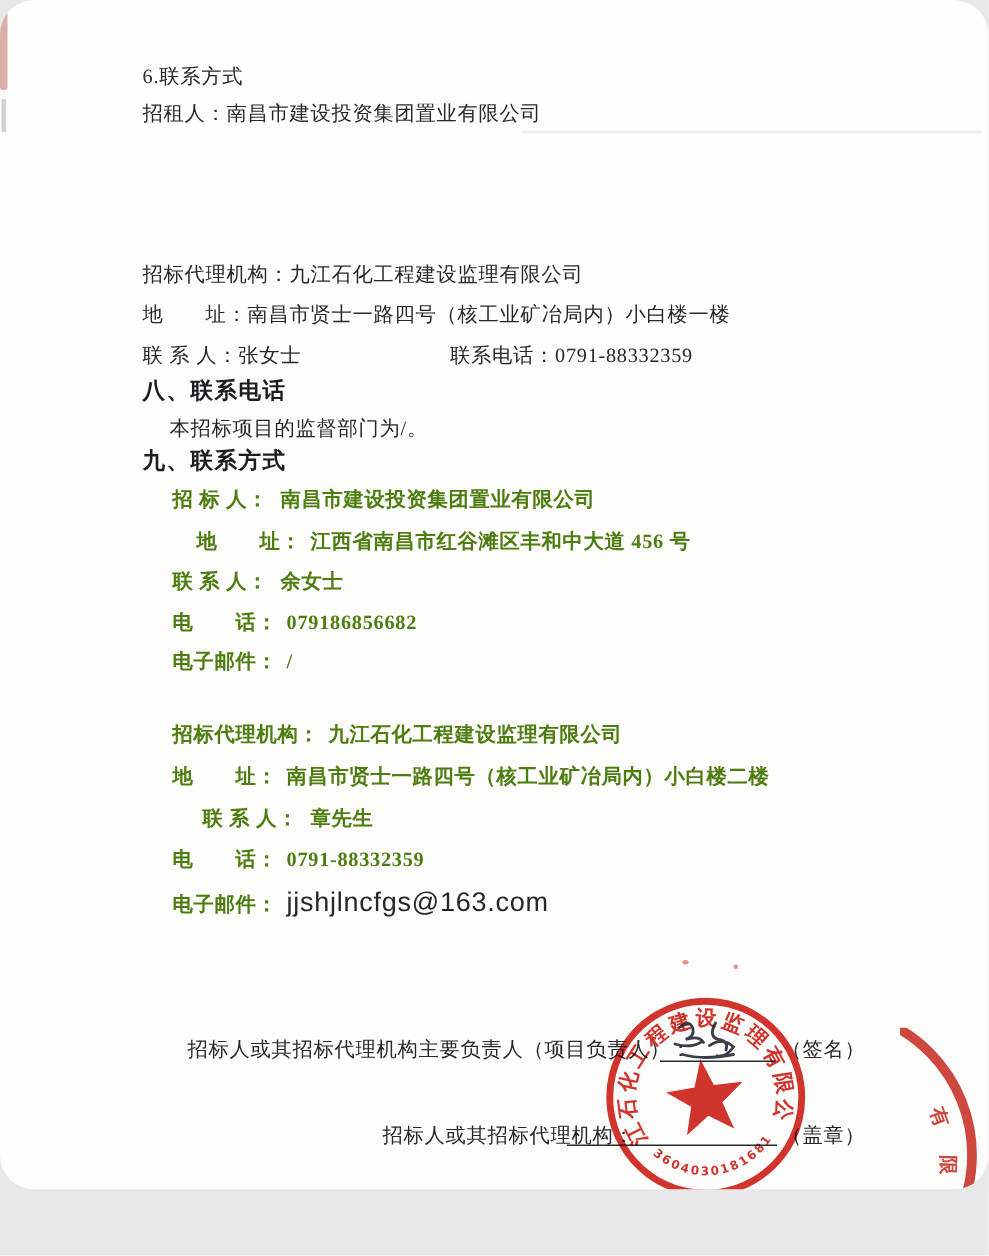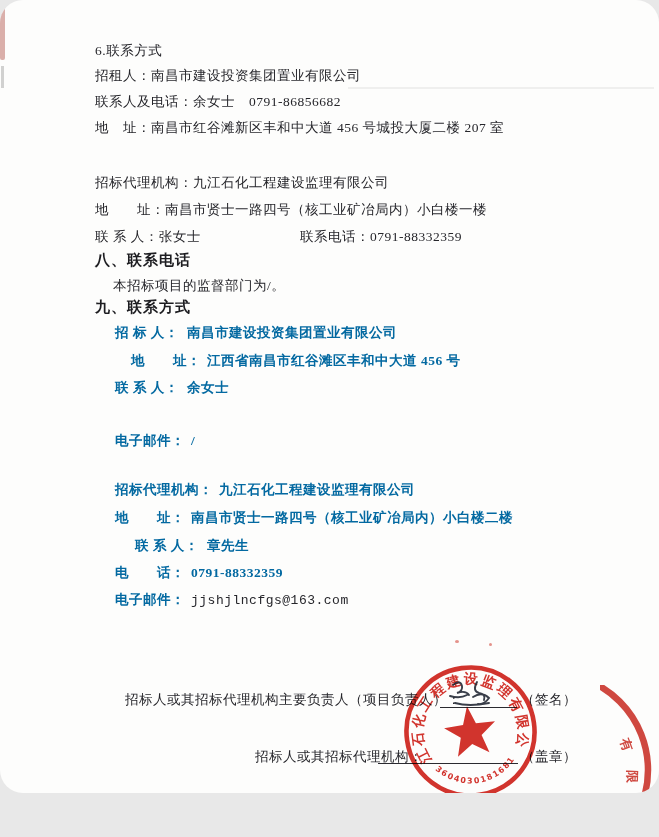--- a/index.html
+++ b/index.html
@@ -42,7 +42,6 @@
 
   <div class="abs" style="left:95px;top:42px;">6.联系方式</div>
   <div class="abs" style="left:95px;top:67px;">招租人：南昌市建设投资集团置业有限公司</div>
-  <div class="abs" style="left:95px;top:93px;">联系人及电话：余女士　0791-86856682</div>
   <div class="abs" style="left:95px;top:119px;">地　址：南昌市红谷滩新区丰和中大道 456 号城投大厦二楼 207 室</div>
 
   <div class="abs" style="left:95px;top:174px;">招标代理机构：九江石化工程建设监理有限公司</div>

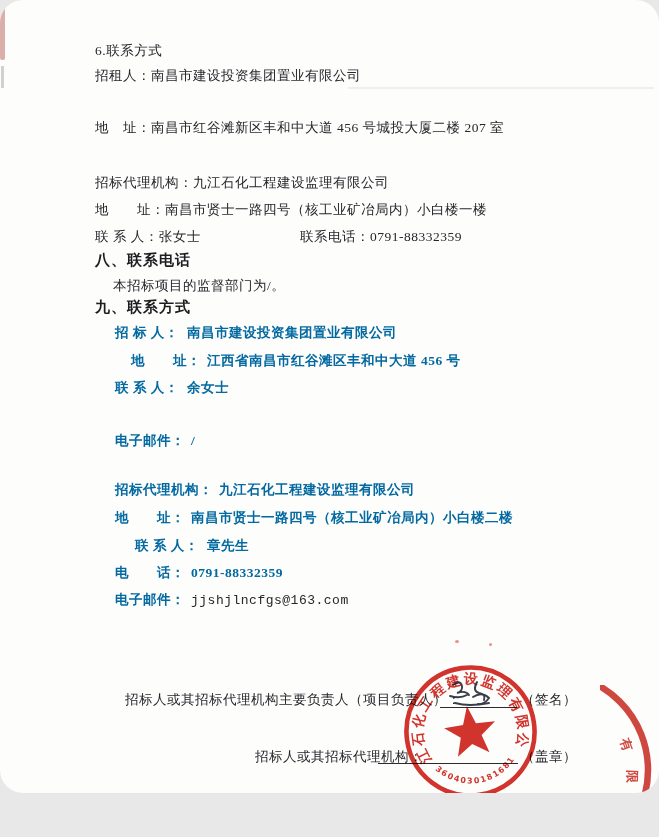--- a/index.html
+++ b/index.html
@@ -42,7 +42,6 @@
 
   <div class="abs" style="left:95px;top:42px;">6.联系方式</div>
   <div class="abs" style="left:95px;top:67px;">招租人：南昌市建设投资集团置业有限公司</div>
-  <div class="abs" style="left:95px;top:119px;">地　址：南昌市红谷滩新区丰和中大道 456 号城投大厦二楼 207 室</div>
 
   <div class="abs" style="left:95px;top:174px;">招标代理机构：九江石化工程建设监理有限公司</div>
   <div class="abs" style="left:95px;top:201px;">地　　址：南昌市贤士一路四号（核工业矿冶局内）小白楼一楼</div>

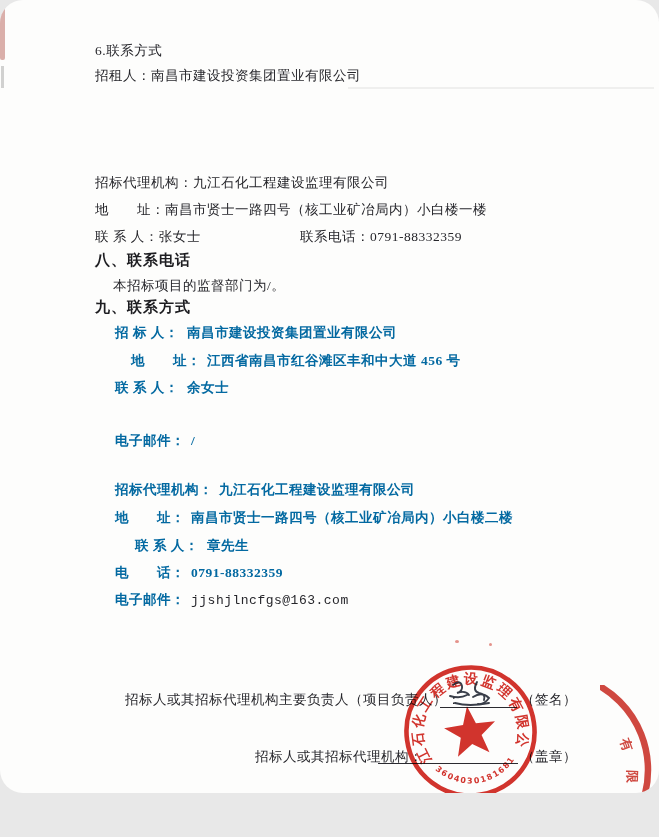--- a/index.html
+++ b/index.html
@@ -12,7 +12,7 @@
   }
   .abs{position:absolute;white-space:nowrap;}
   .h{font-weight:bold;font-size:15px;letter-spacing:1px;color:#1d1d21;}
-  .b{font-weight:bold;color:#0369a1;}
+  .b{font-weight:bold;color:#4d7c0f;}
   .row .lbl{display:inline-block;min-width:66px;}
   .row.agency-first .lbl{min-width:0;}
   .row .val{margin-left:6px;text-align:center;}

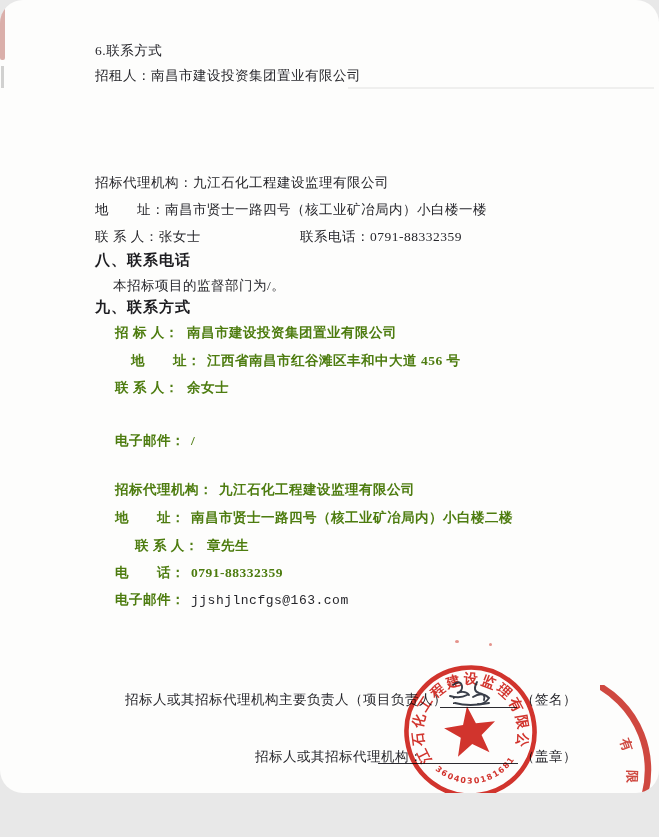--- a/index.html
+++ b/index.html
@@ -61,6 +61,9 @@
   </div>
   <div class="abs row" style="left:115px;top:379px;">
     <span class="lbl b">联 系 人：</span><span class="val b">余女士</span>
+  </div>
+  <div class="abs row" style="left:115px;top:406px;">
+    <span class="lbl b">电　　话：</span><span class="val b">079186856682</span>
   </div>
   <div class="abs row" style="left:115px;top:432px;">
     <span class="lbl b">电子邮件：</span><span class="val b">/</span>

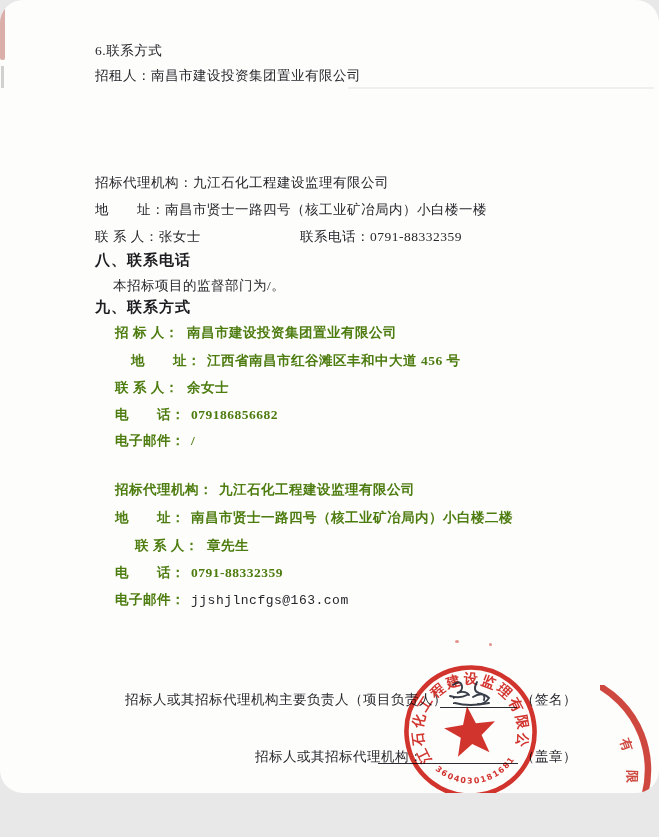--- a/index.html
+++ b/index.html
@@ -16,7 +16,7 @@
   .row .lbl{display:inline-block;min-width:66px;}
   .row.agency-first .lbl{min-width:0;}
   .row .val{margin-left:6px;text-align:center;}
-  .mono{font-family:Liberation Mono, monospace;font-weight:normal;font-size:13px;letter-spacing:.5px;}
+  .mono{font-family:Liberation Sans, sans-serif;font-weight:normal;font-size:18px;letter-spacing:.5px;}
   .uline{position:absolute;border-bottom:1.5px solid #2a2a30;height:1px;}
   .seal{position:absolute;left:402px;top:663px;width:137px;height:137px;
         transform:rotate(-8deg);mix-blend-mode:multiply;opacity:.92;}

